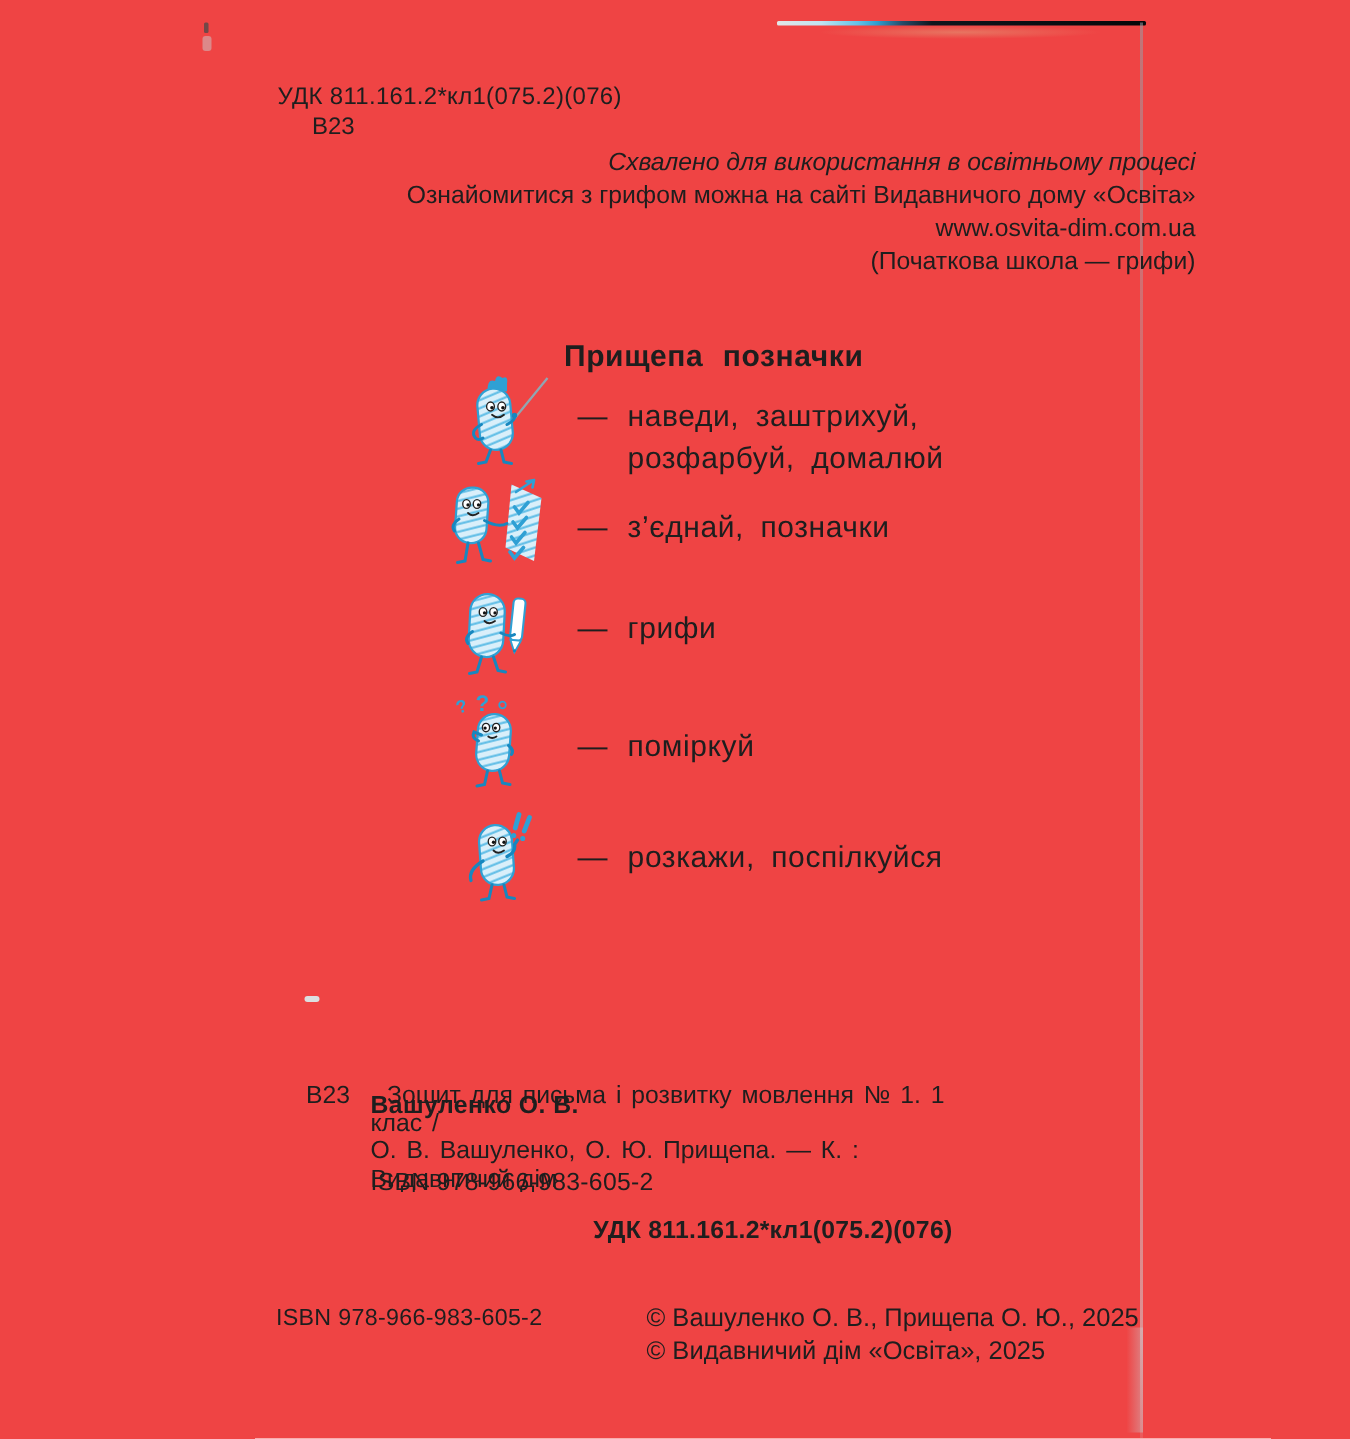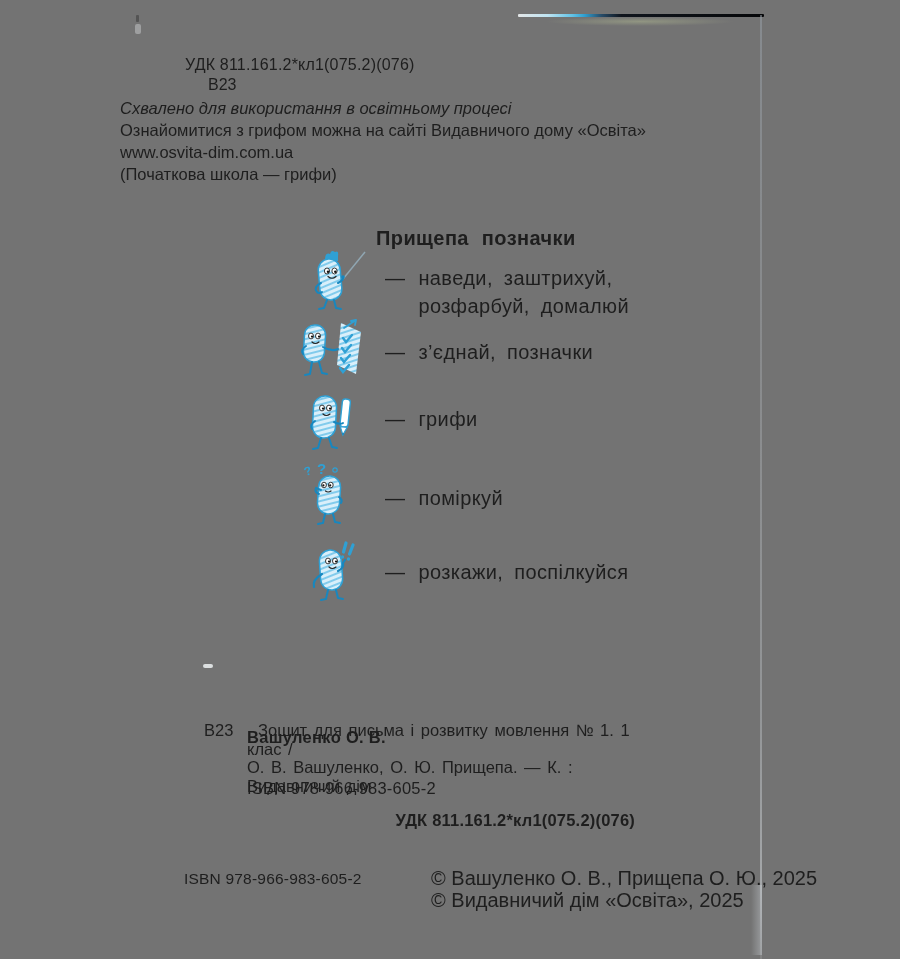--- a/index.html
+++ b/index.html
@@ -4,7 +4,7 @@
 <style>
   html,body{margin:0;padding:0;background:#ffffff;}
   .page{
-    position:relative;width:900px;height:959px;background:#737373;overflow:hidden;
+    position:relative;width:900px;height:959px;background:#ef4444;overflow:hidden;
     font-family:"Liberation Sans", sans-serif;color:#1e1e1e;
   }
   .abs{position:absolute;}

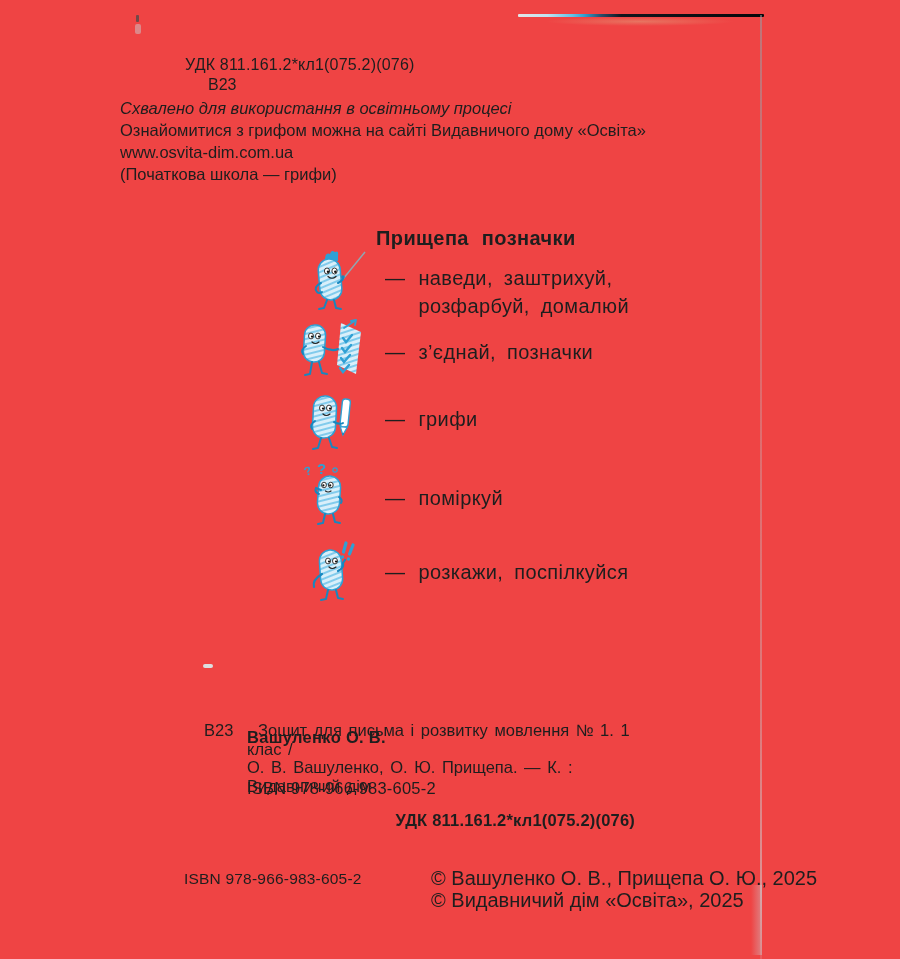--- a/index.html
+++ b/index.html
@@ -23,7 +23,7 @@
   
   .udc-top{left:185px;top:56px;font-size:16px;letter-spacing:.2px;}
   .author-code-top{left:208px;top:76px;font-size:16px;}
-  .approval{left:120px;top:97px;width:665px;text-align:left;font-size:16.5px;line-height:22px;}
+  .approval{left:132px;top:97px;width:665px;text-align:right;font-size:16.5px;line-height:22px;}
   .approval .it{font-style:italic;}
   
   .legend-title{left:376px;top:227px;font-size:20px;font-weight:bold;letter-spacing:.4px;word-spacing:7px;}

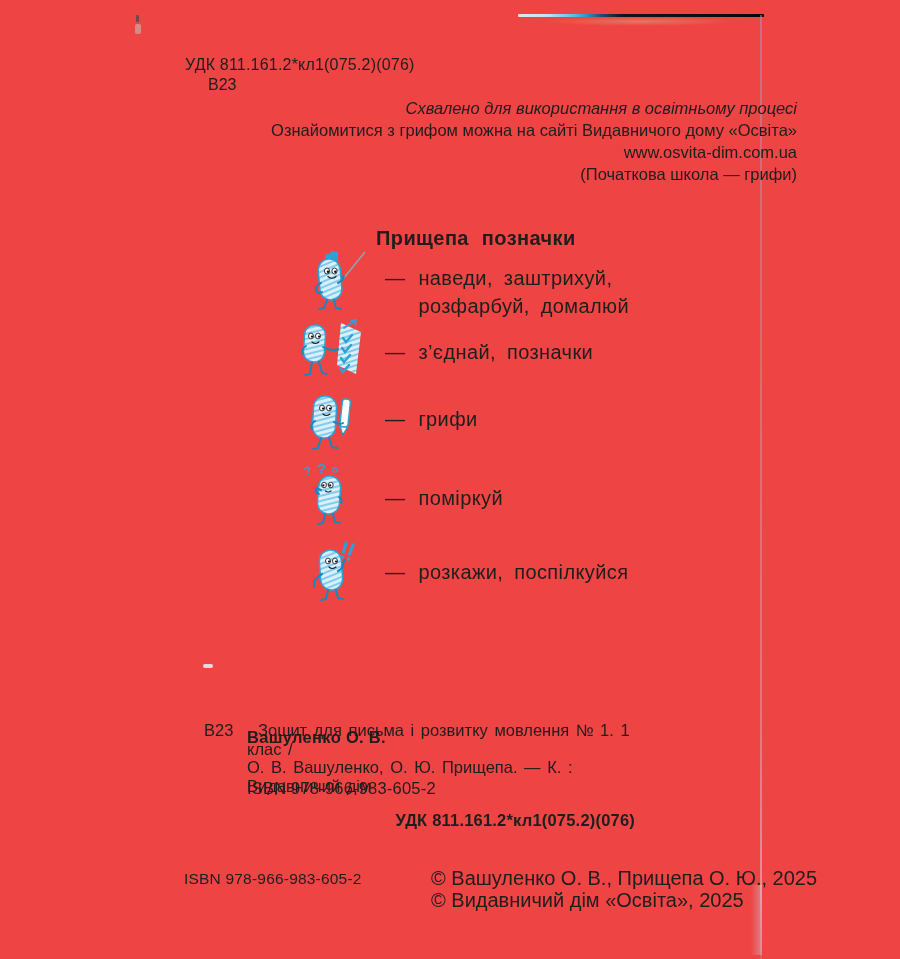--- a/index.html
+++ b/index.html
@@ -39,7 +39,7 @@
   .biblio-udc{left:335px;top:811px;width:300px;text-align:right;font-size:16.5px;font-weight:bold;letter-spacing:.2px;}
   
   .footer-isbn{left:184px;top:870px;font-size:15.5px;letter-spacing:.2px;}
-  .footer-copy{left:431px;top:868px;font-size:20px;line-height:21.5px;}
+  .footer-copy{left:431px;top:868px;font-size:17px;line-height:21.5px;}
 </style>
 </head>
 <body>

